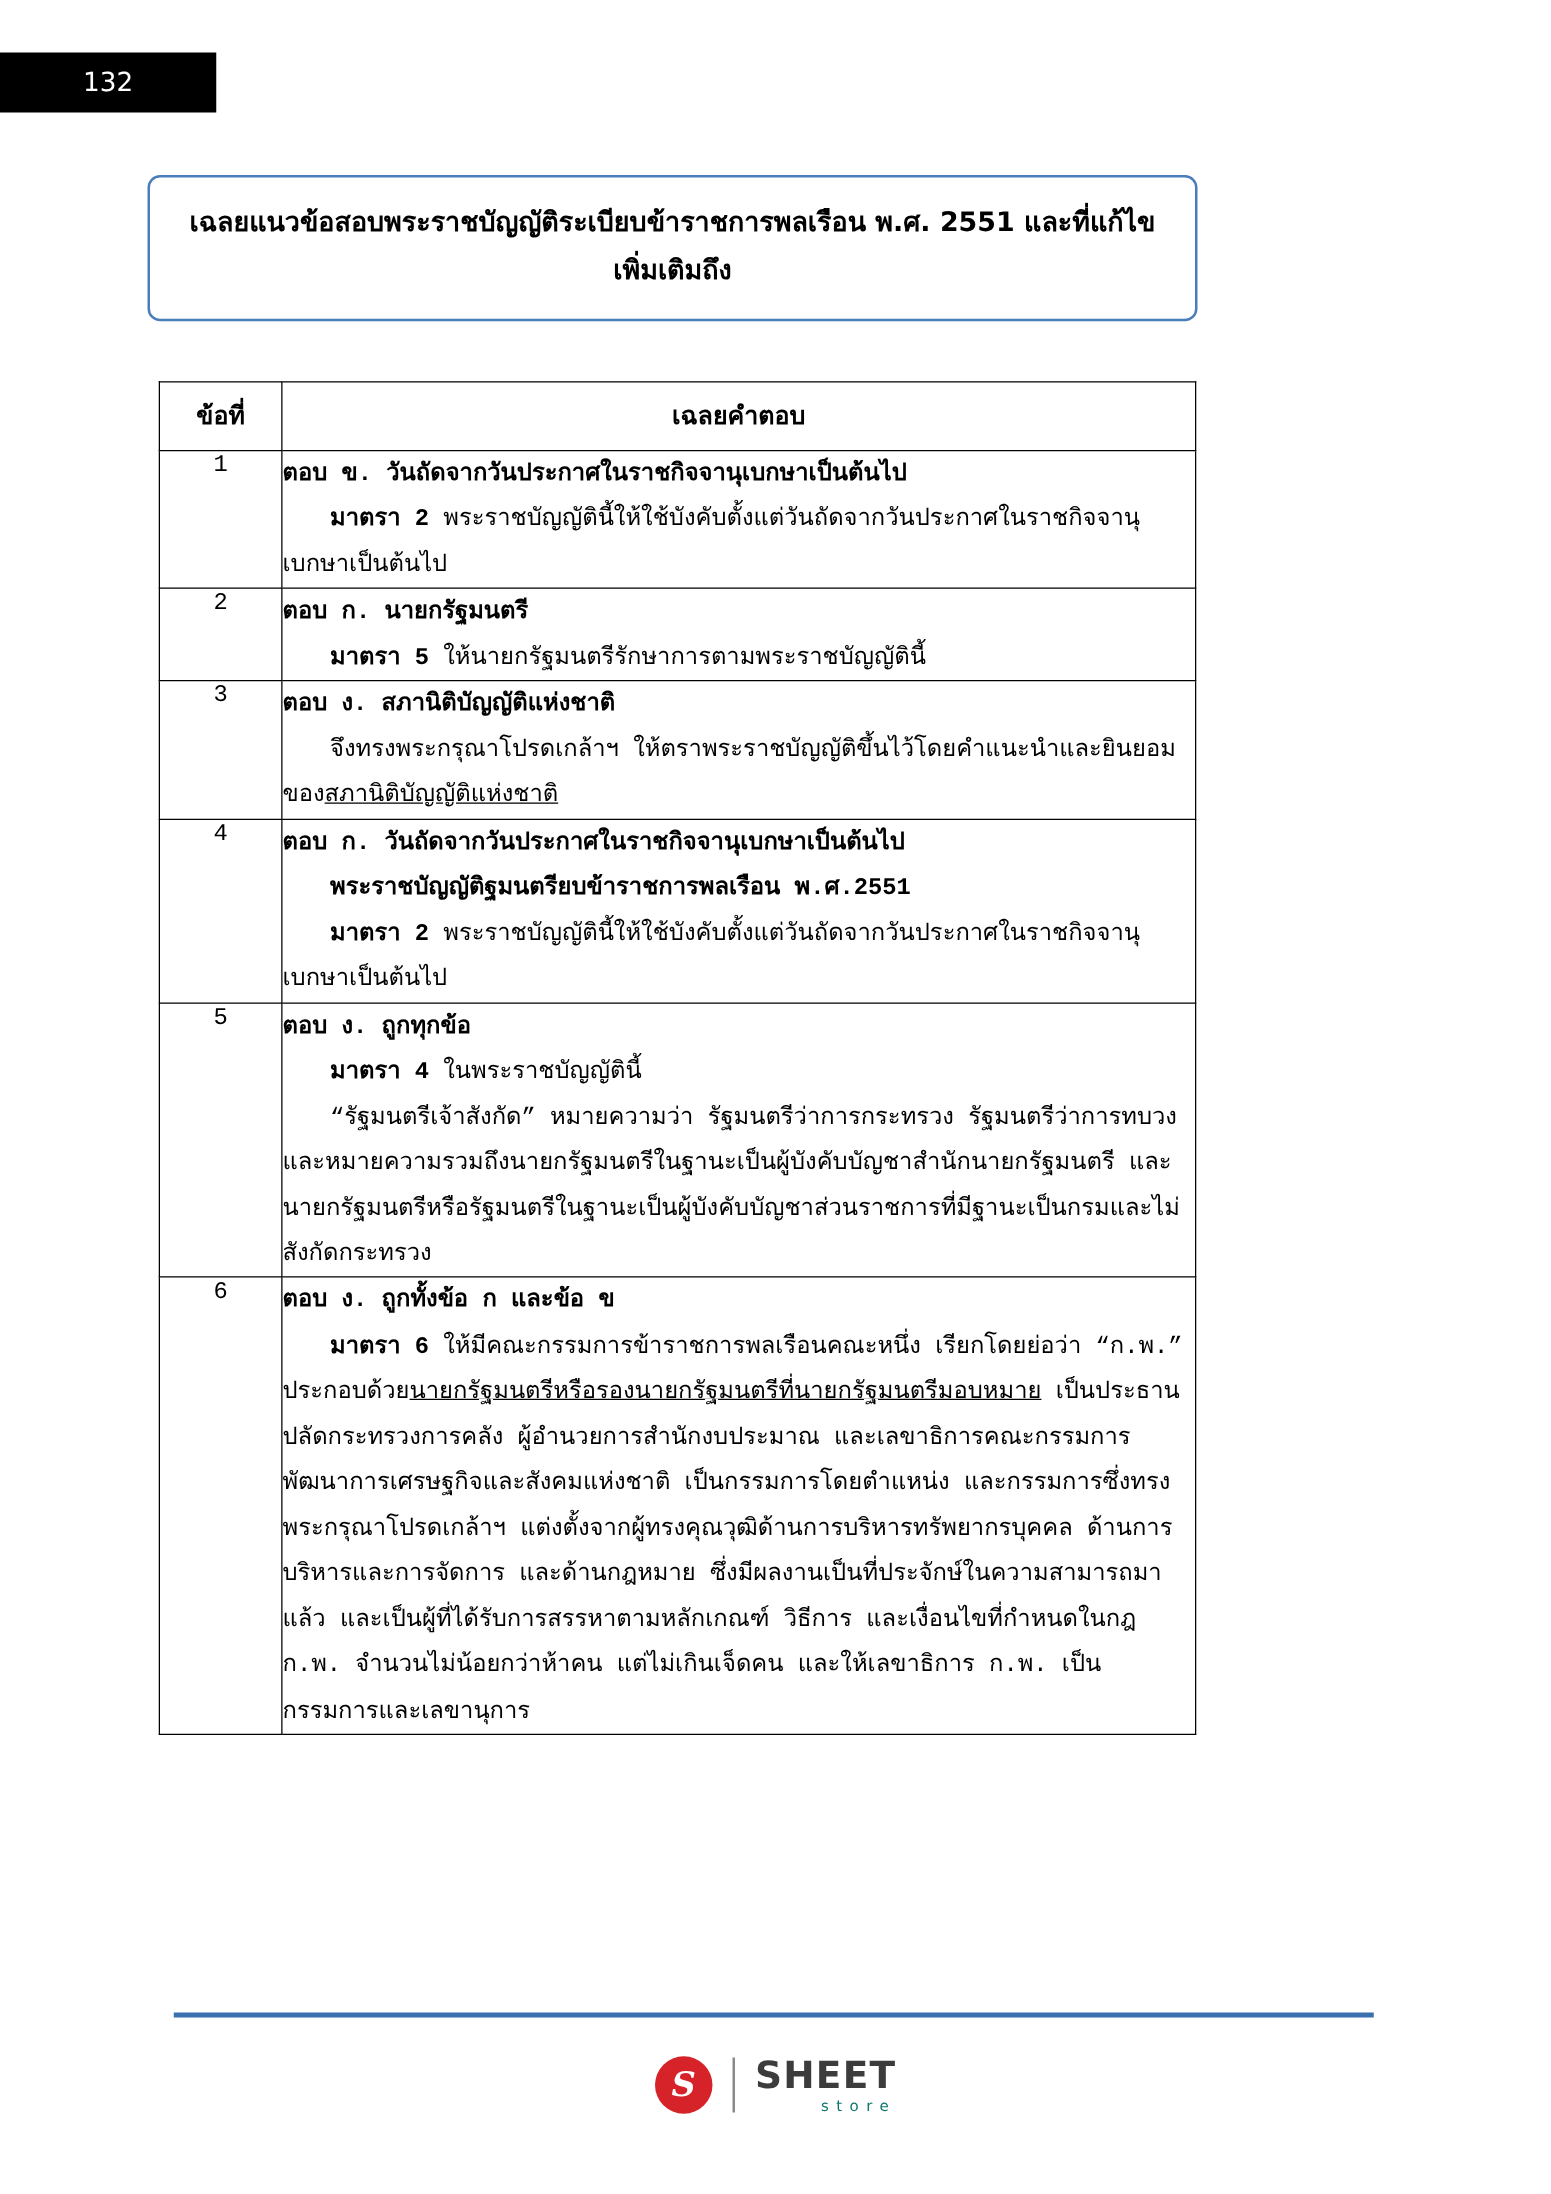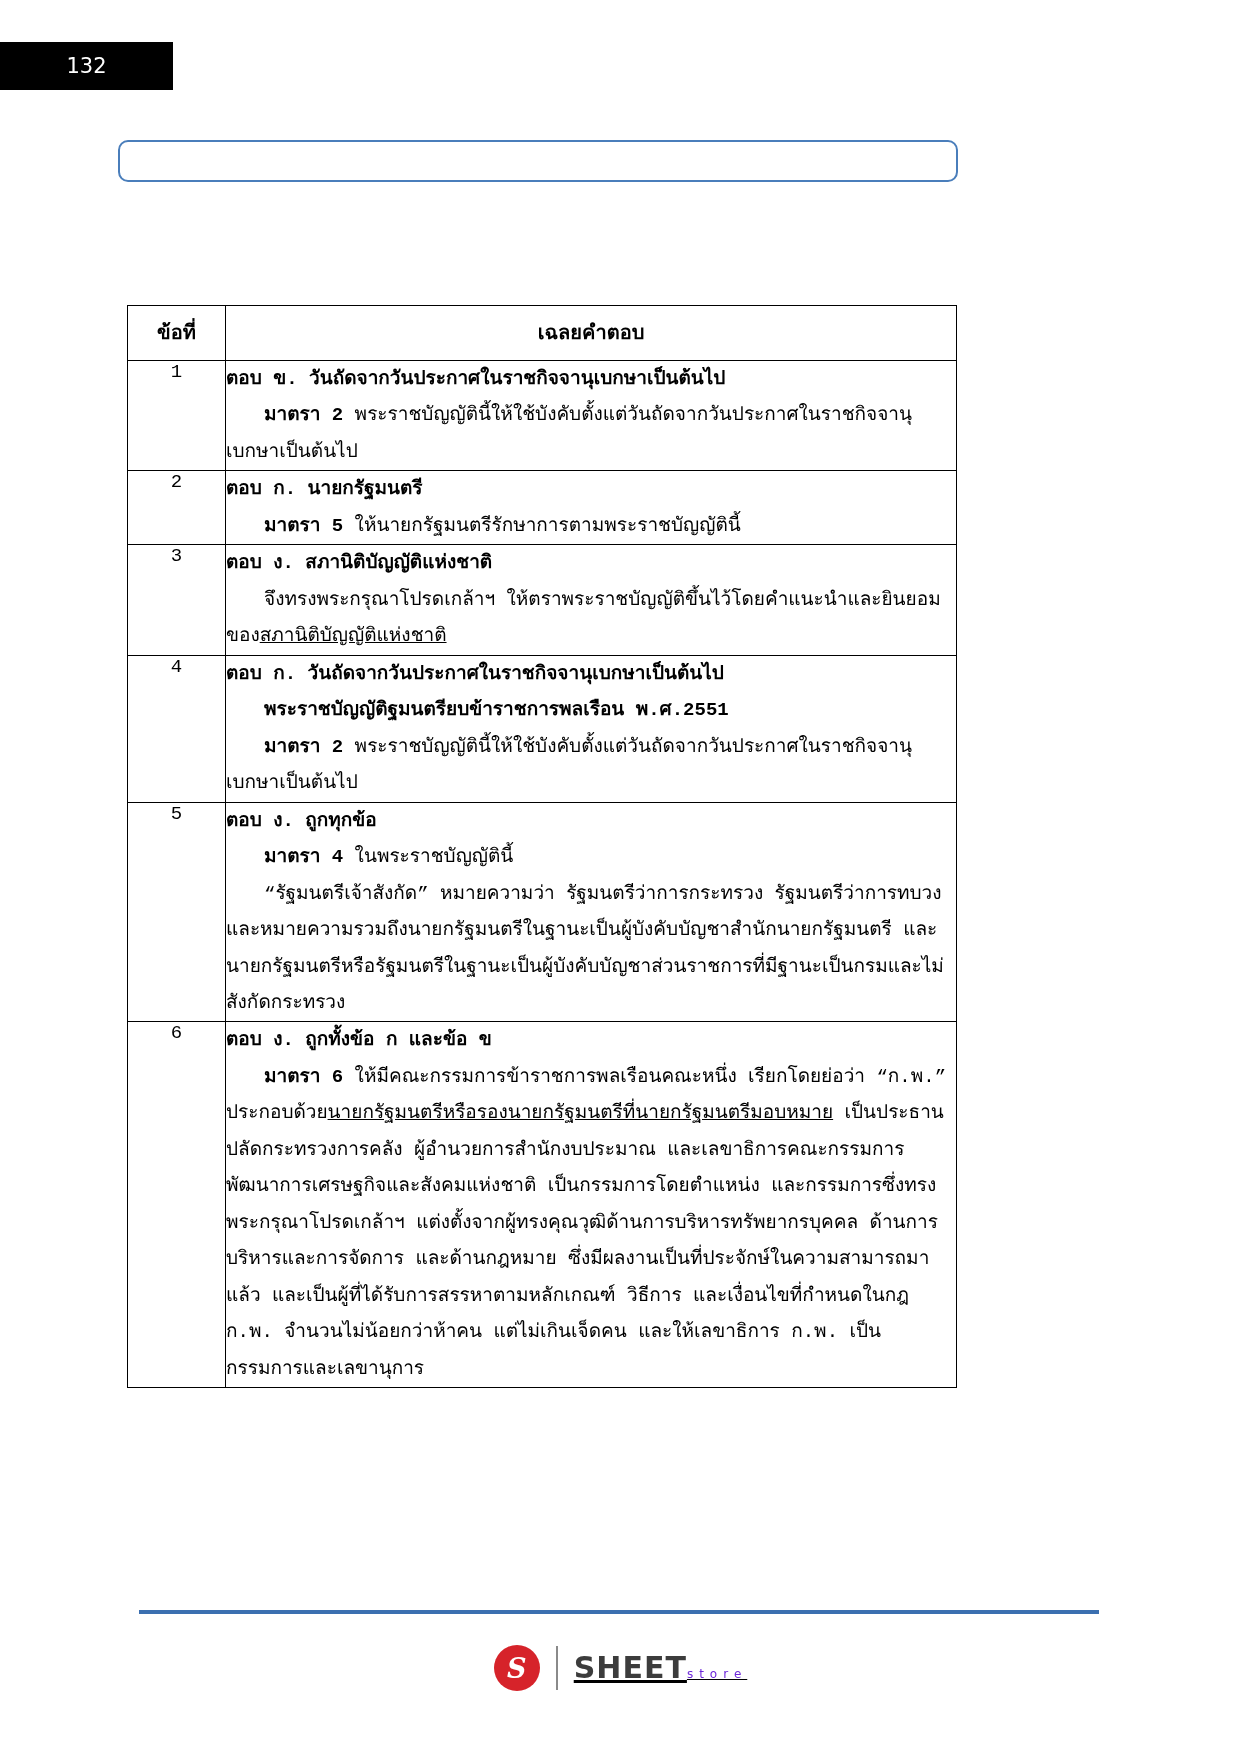--- a/index.html
+++ b/index.html
@@ -184,6 +184,7 @@
 </div>
 
 <div class="title-box">
+  <div>เฉลยแนวข้อสอบพระราชบัญญัติระเบียบข้าราชการพลเรือน พ.ศ. 2551 และที่แก้ไขเพิ่มเติมถึง</div>
 </div>
 
 <table class="answers">

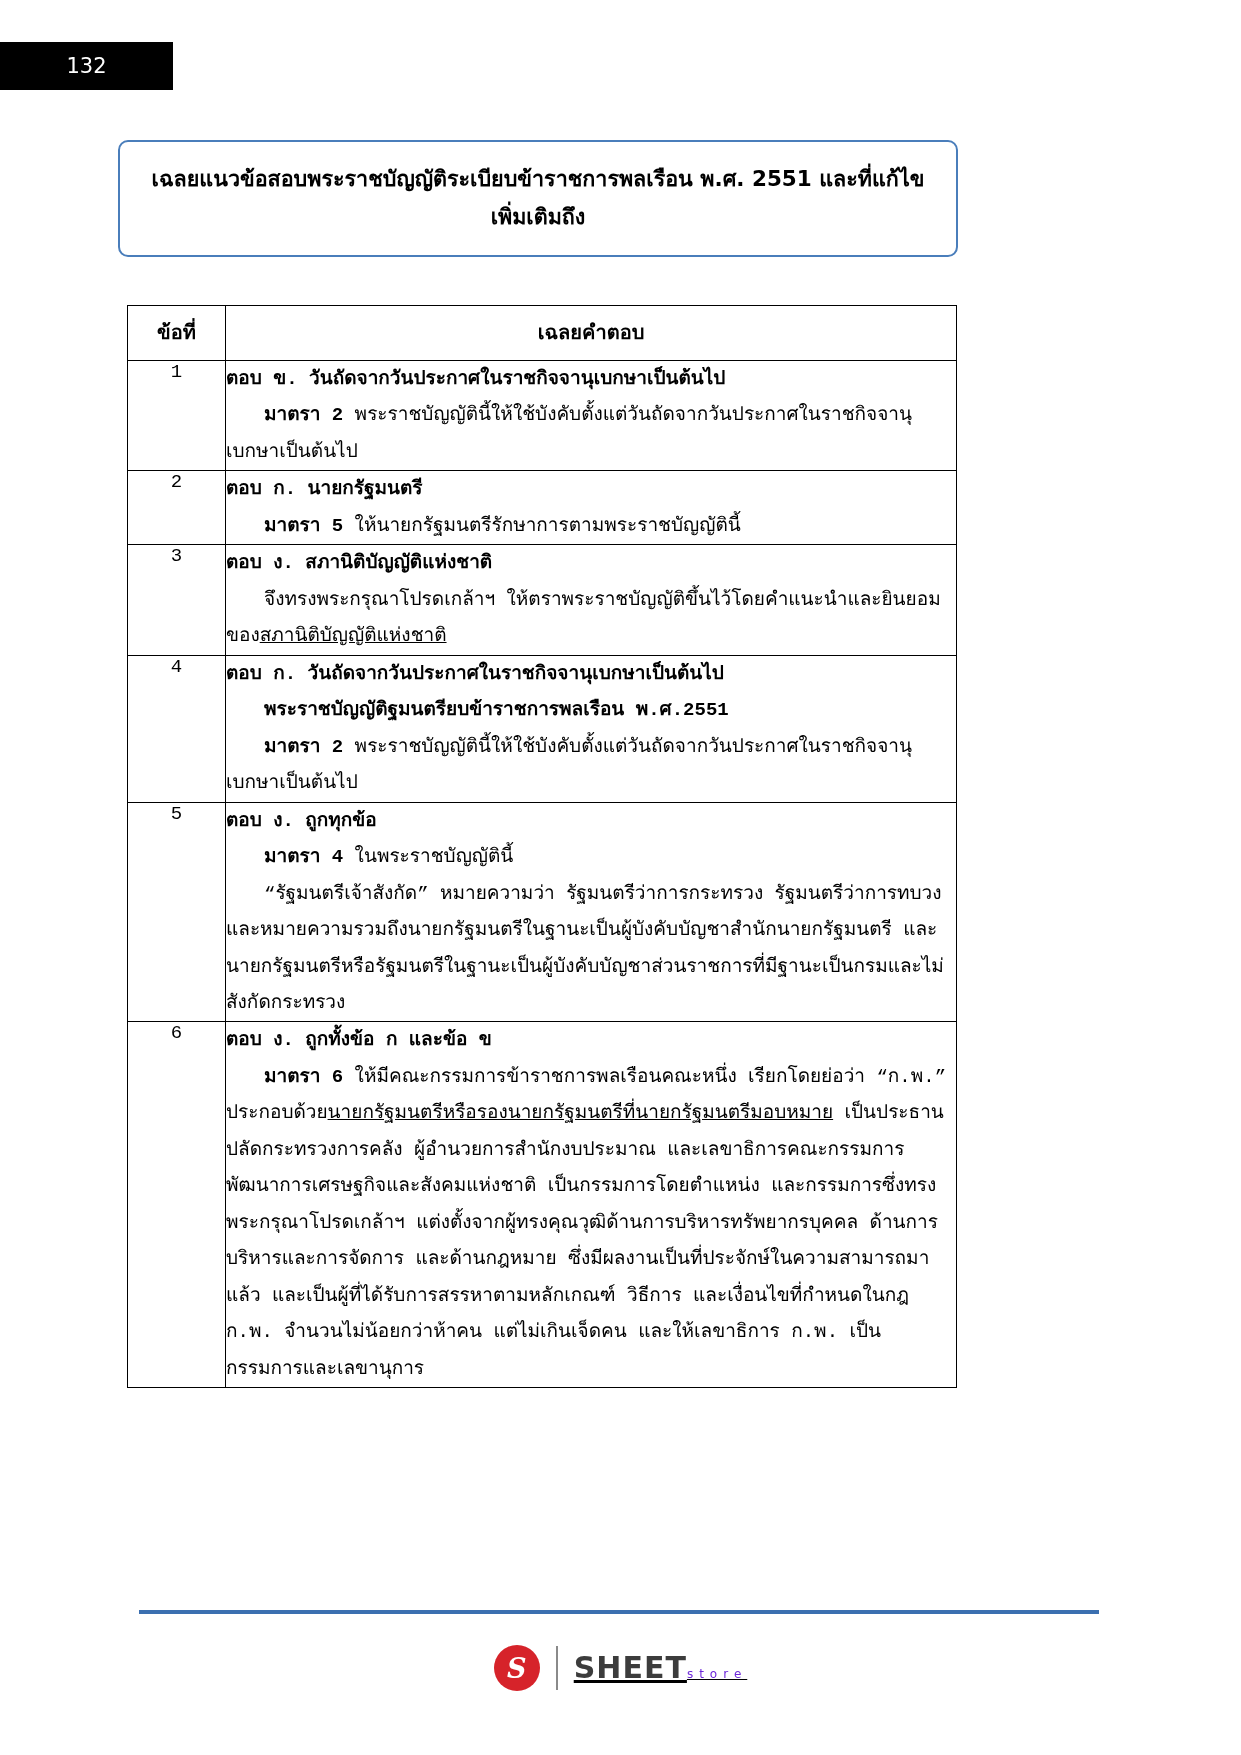--- a/index.html
+++ b/index.html
@@ -157,10 +157,9 @@
   }
   .logo-text {
     display: flex;
-    flex-direction: row;
+    flex-direction: column;
     justify-content: center;
     line-height: 1;
-    text-decoration: underline;
   }
   .logo-main {
     font-size: 30px;

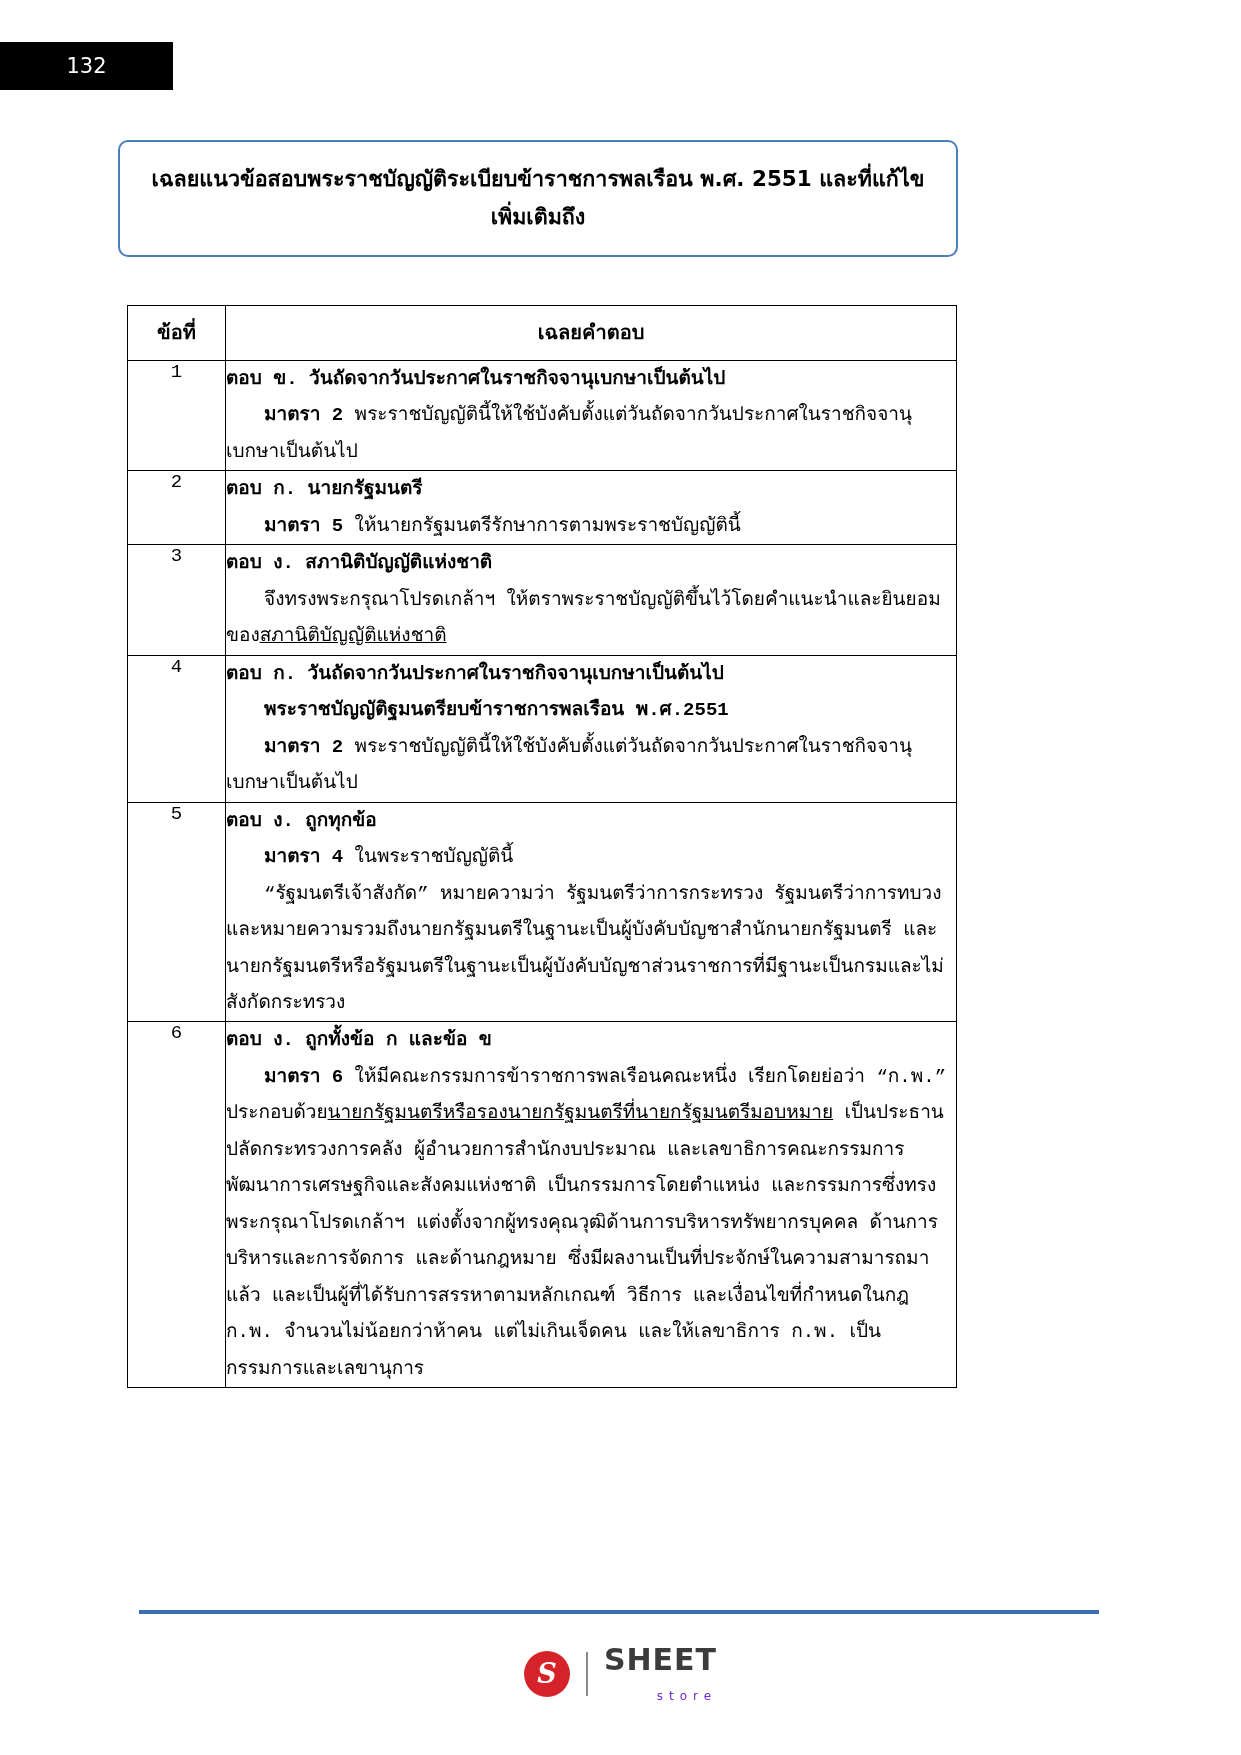--- a/index.html
+++ b/index.html
@@ -170,9 +170,9 @@
   .logo-sub {
     font-size: 12px;
     letter-spacing: 6px;
-    color: #6d28d9;
+    color: #0f766e;
     text-align: right;
-    margin-top: 15px;
+    margin-top: 3px;
   }
 </style>
 </head>

